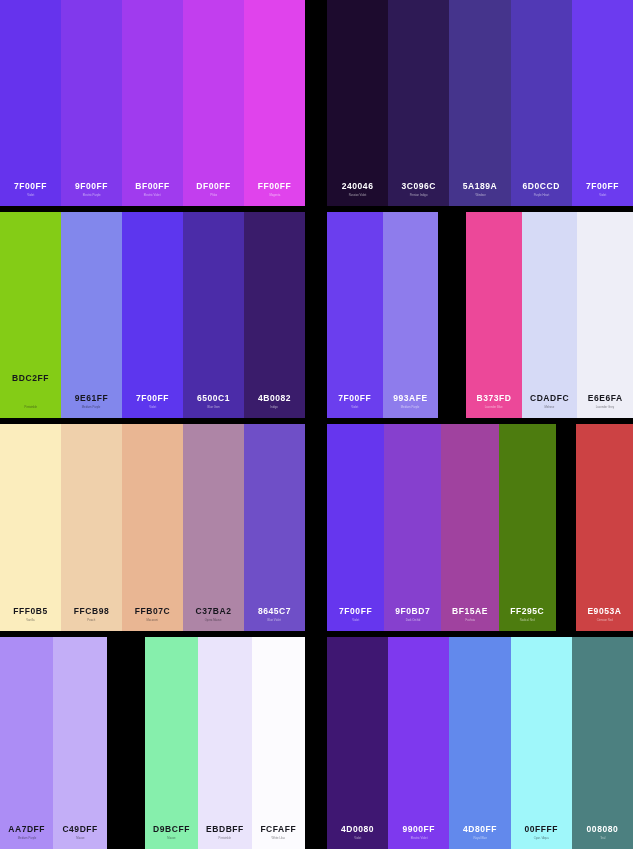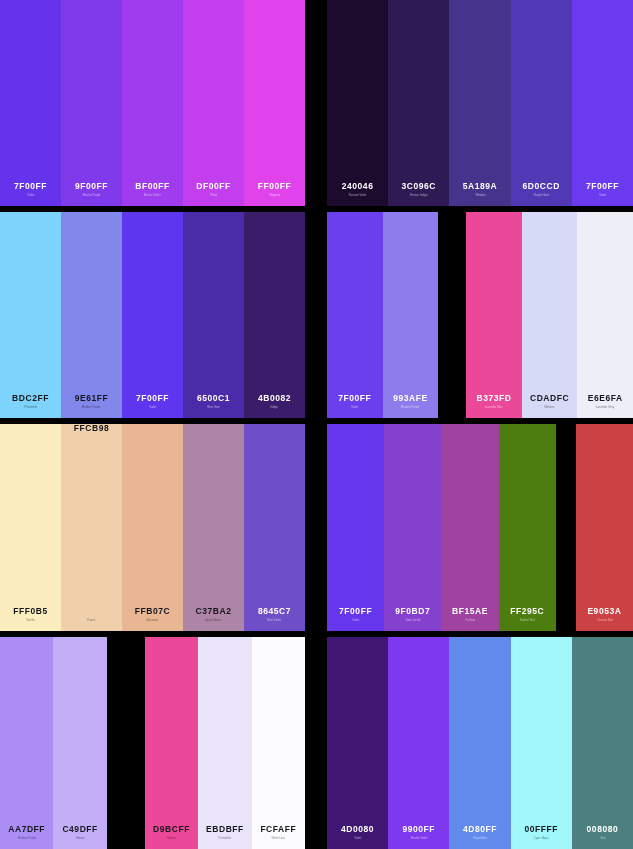--- a/index.html
+++ b/index.html
@@ -119,7 +119,7 @@
     </div>
     <div class="panel cell-l">
       <div class="panel-inner">
-        <div class="swatch light" style="background: #7dd3fc;">
+        <div class="swatch light" style="background: #84cc16; gap: 20px;">
           <div class="hex">BDC2FF</div>
           <div class="subname">Periwinkle</div>
         </div>

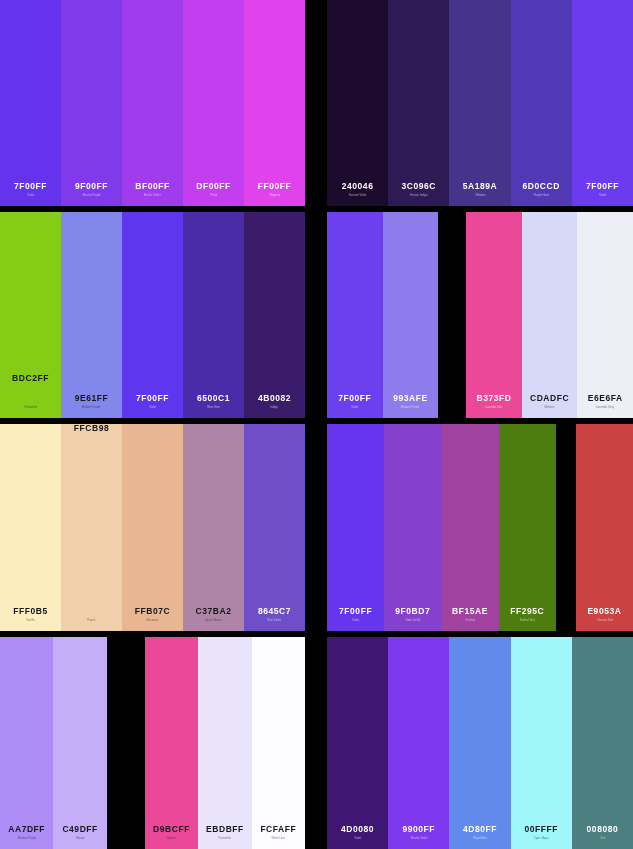--- a/index.html
+++ b/index.html
@@ -171,7 +171,7 @@
           <div class="hex">FFF0B5</div>
           <div class="subname">Vanilla</div>
         </div>
-        <div class="swatch light" style="background: rgb(239, 208, 171); justify-content: space-between;">
+        <div class="swatch light" style="background: rgb(239, 208, 171);">
           <div class="hex">FFCB98</div>
           <div class="subname">Peach</div>
         </div>

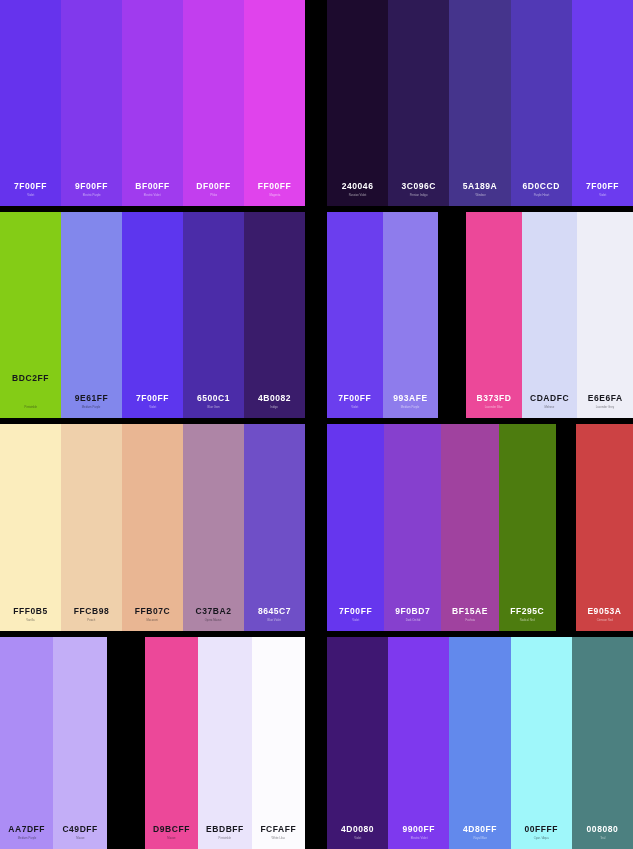--- a/index.html
+++ b/index.html
@@ -223,7 +223,7 @@
           <div class="hex">C49DFF</div>
           <div class="subname">Mauve</div>
         </div>
-        <div class="swatch light" style="background: #ec4899; margin-left: 38px;">
+        <div class="swatch light" style="background: #86efac; margin-left: 38px;">
           <div class="hex">D9BCFF</div>
           <div class="subname">Mauve</div>
         </div>

